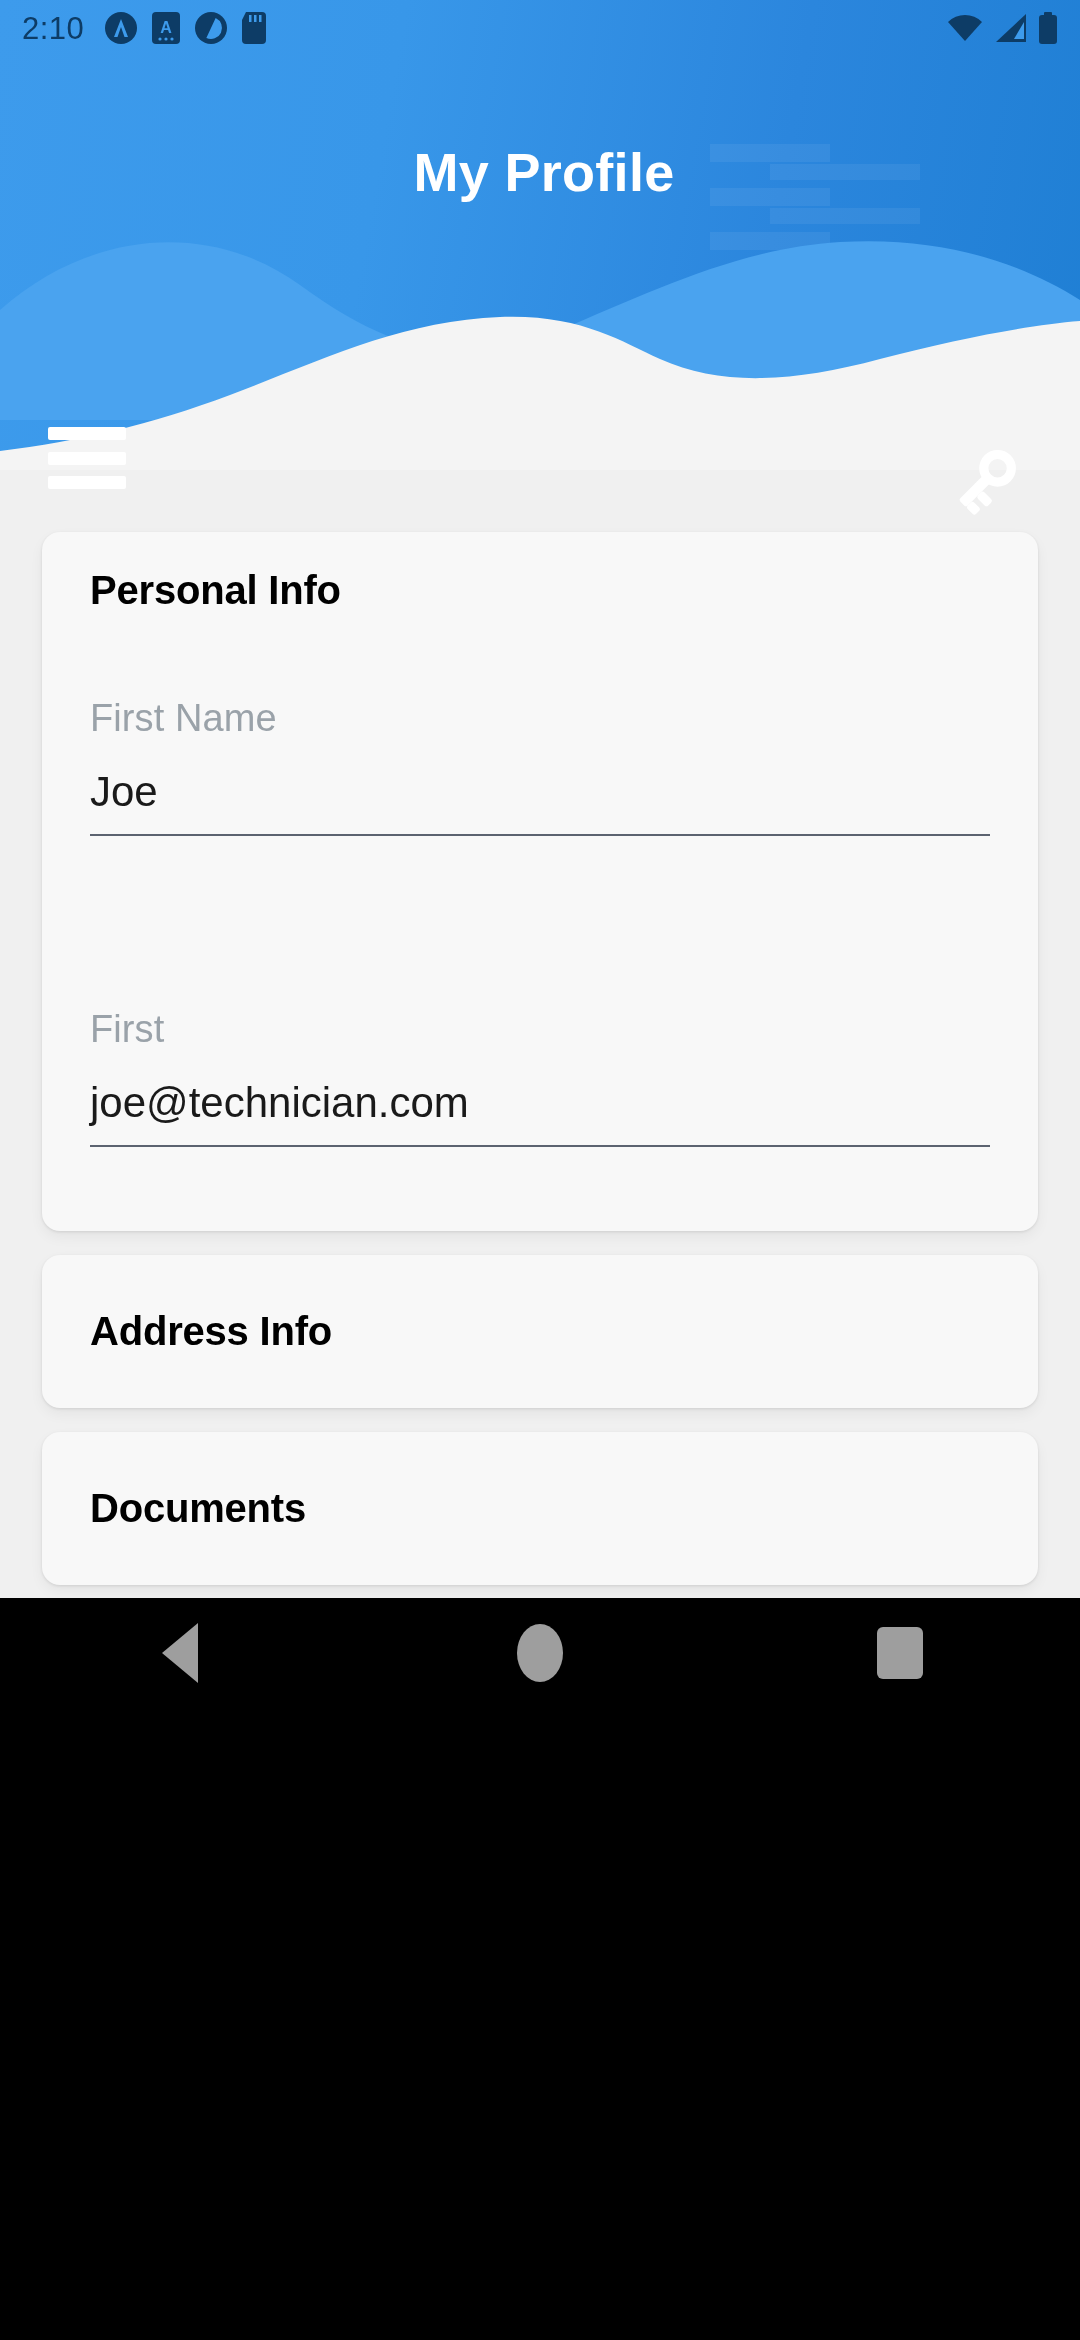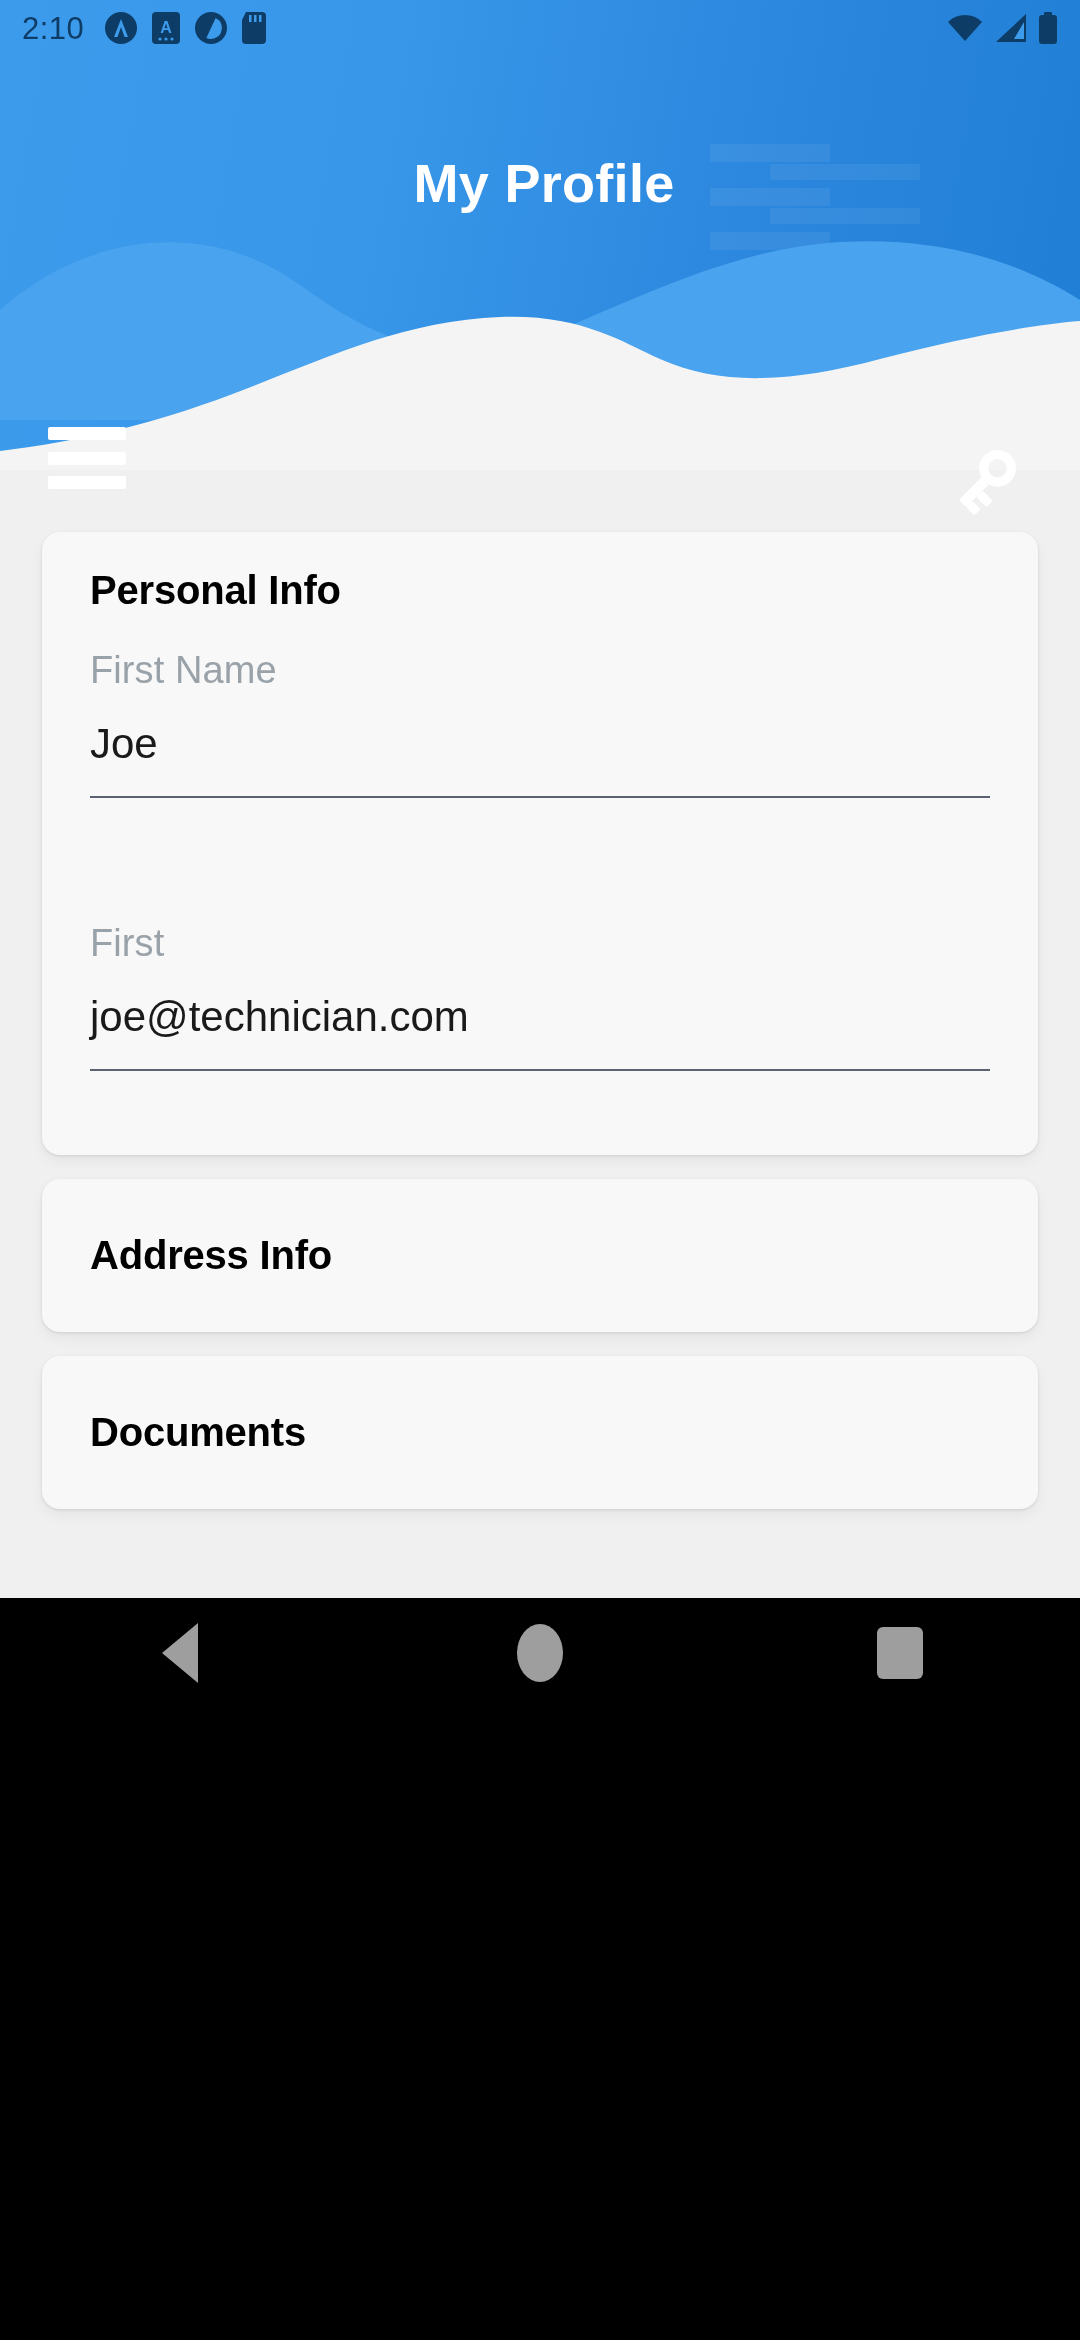--- a/index.html
+++ b/index.html
@@ -43,7 +43,7 @@
 
   
   .appbar-title {
-    position:absolute; top:152px; left:0; width:1080px; text-align:center;
+    position:absolute; top:141px; left:0; width:1080px; text-align:center;
     font-size:54px; font-weight:bold; color:#ffffff; z-index:25;
     letter-spacing:.3px;
     padding-left:8px;

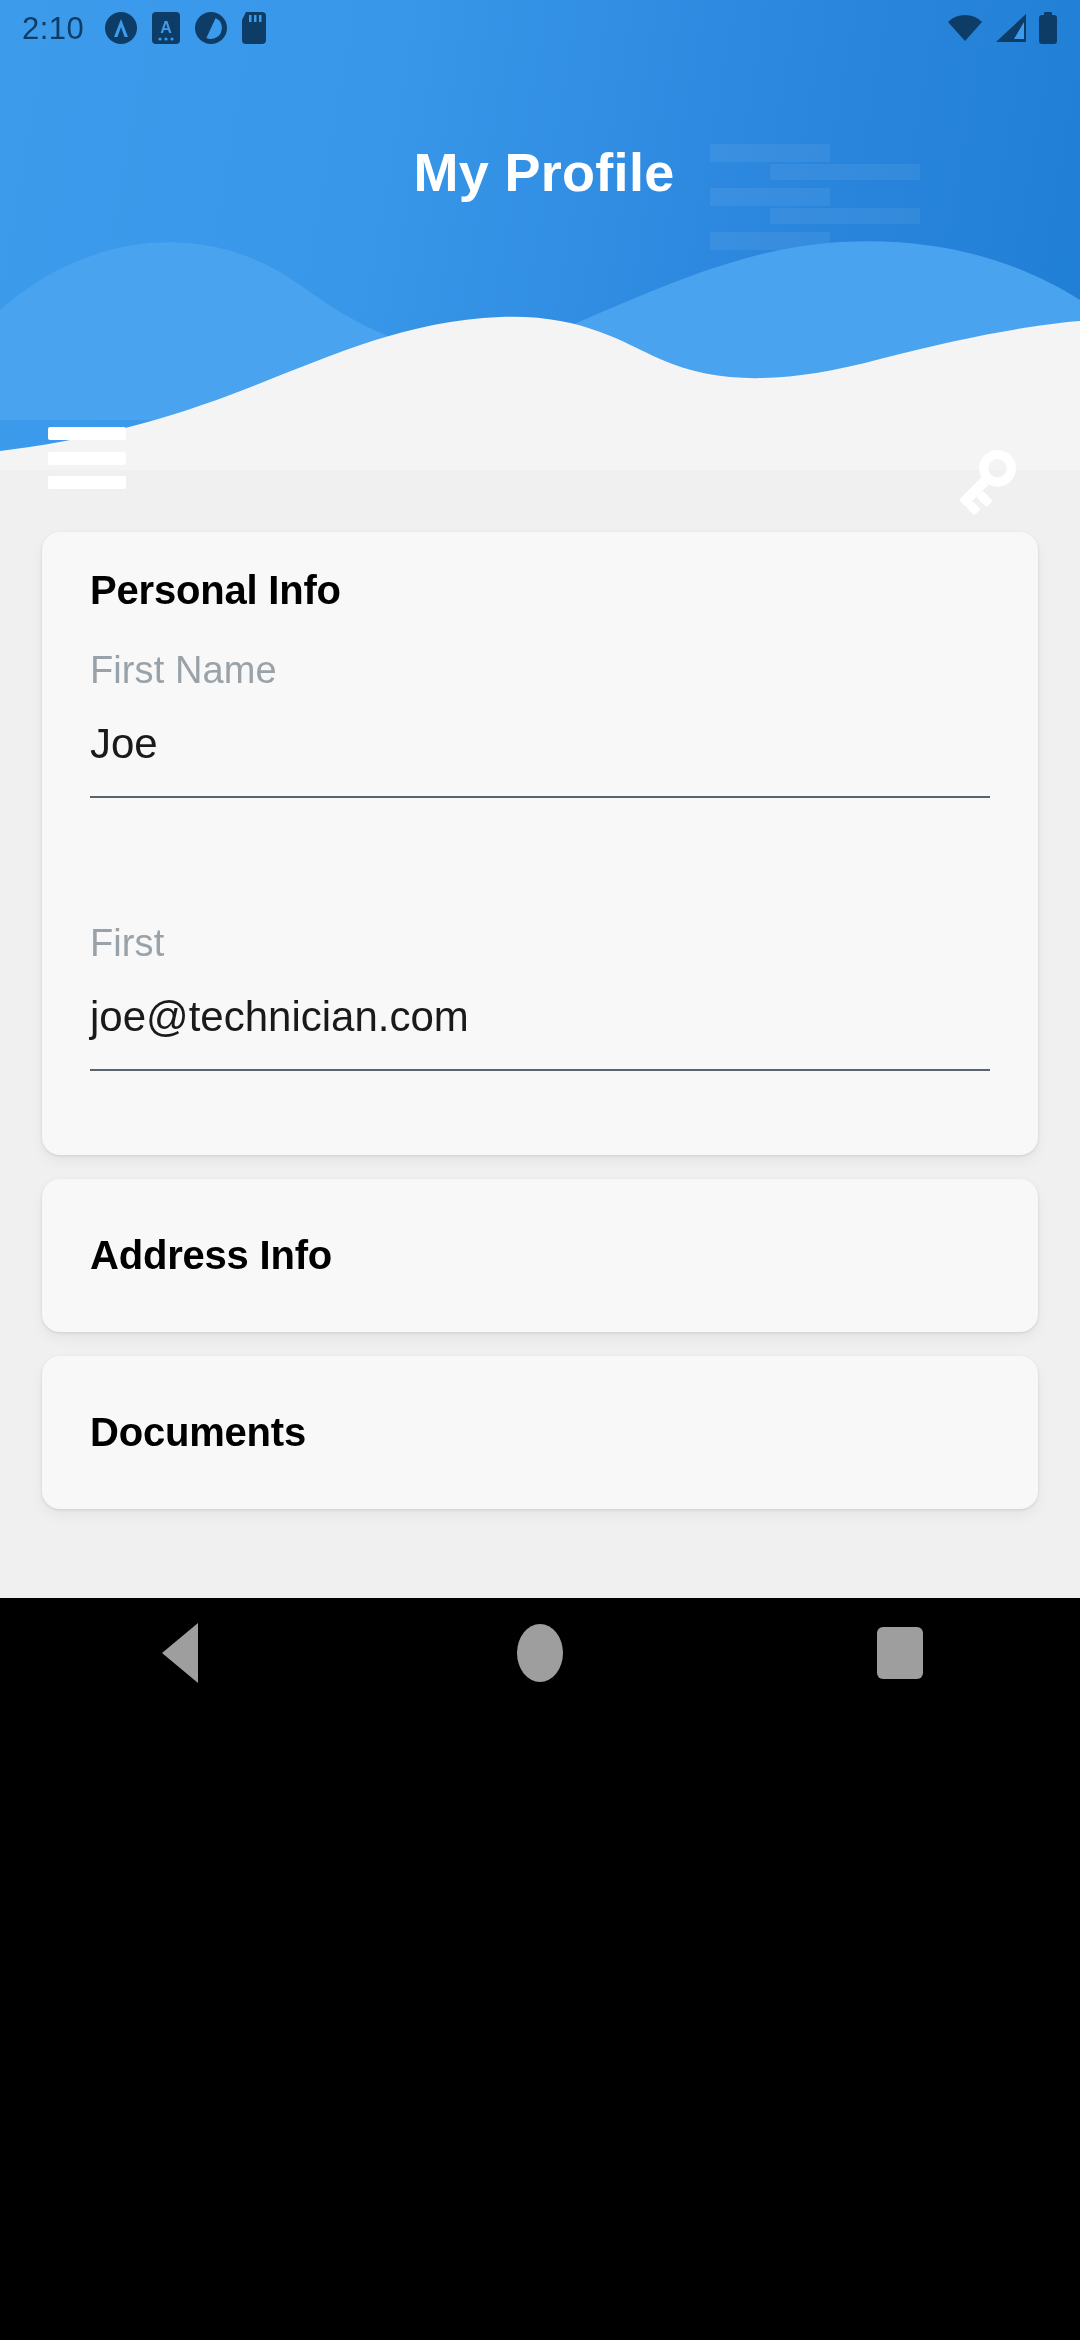--- a/index.html
+++ b/index.html
@@ -79,7 +79,7 @@
     font-size:40px; font-weight:bold; color:#000; letter-spacing:-.2px;
   }
 
-  .field { margin-top:36px; }
+  .field { margin-top:84px; }
   .field-label {
     font-size:38px; color:#9aa2a9; font-weight:400; letter-spacing:.1px;
   }

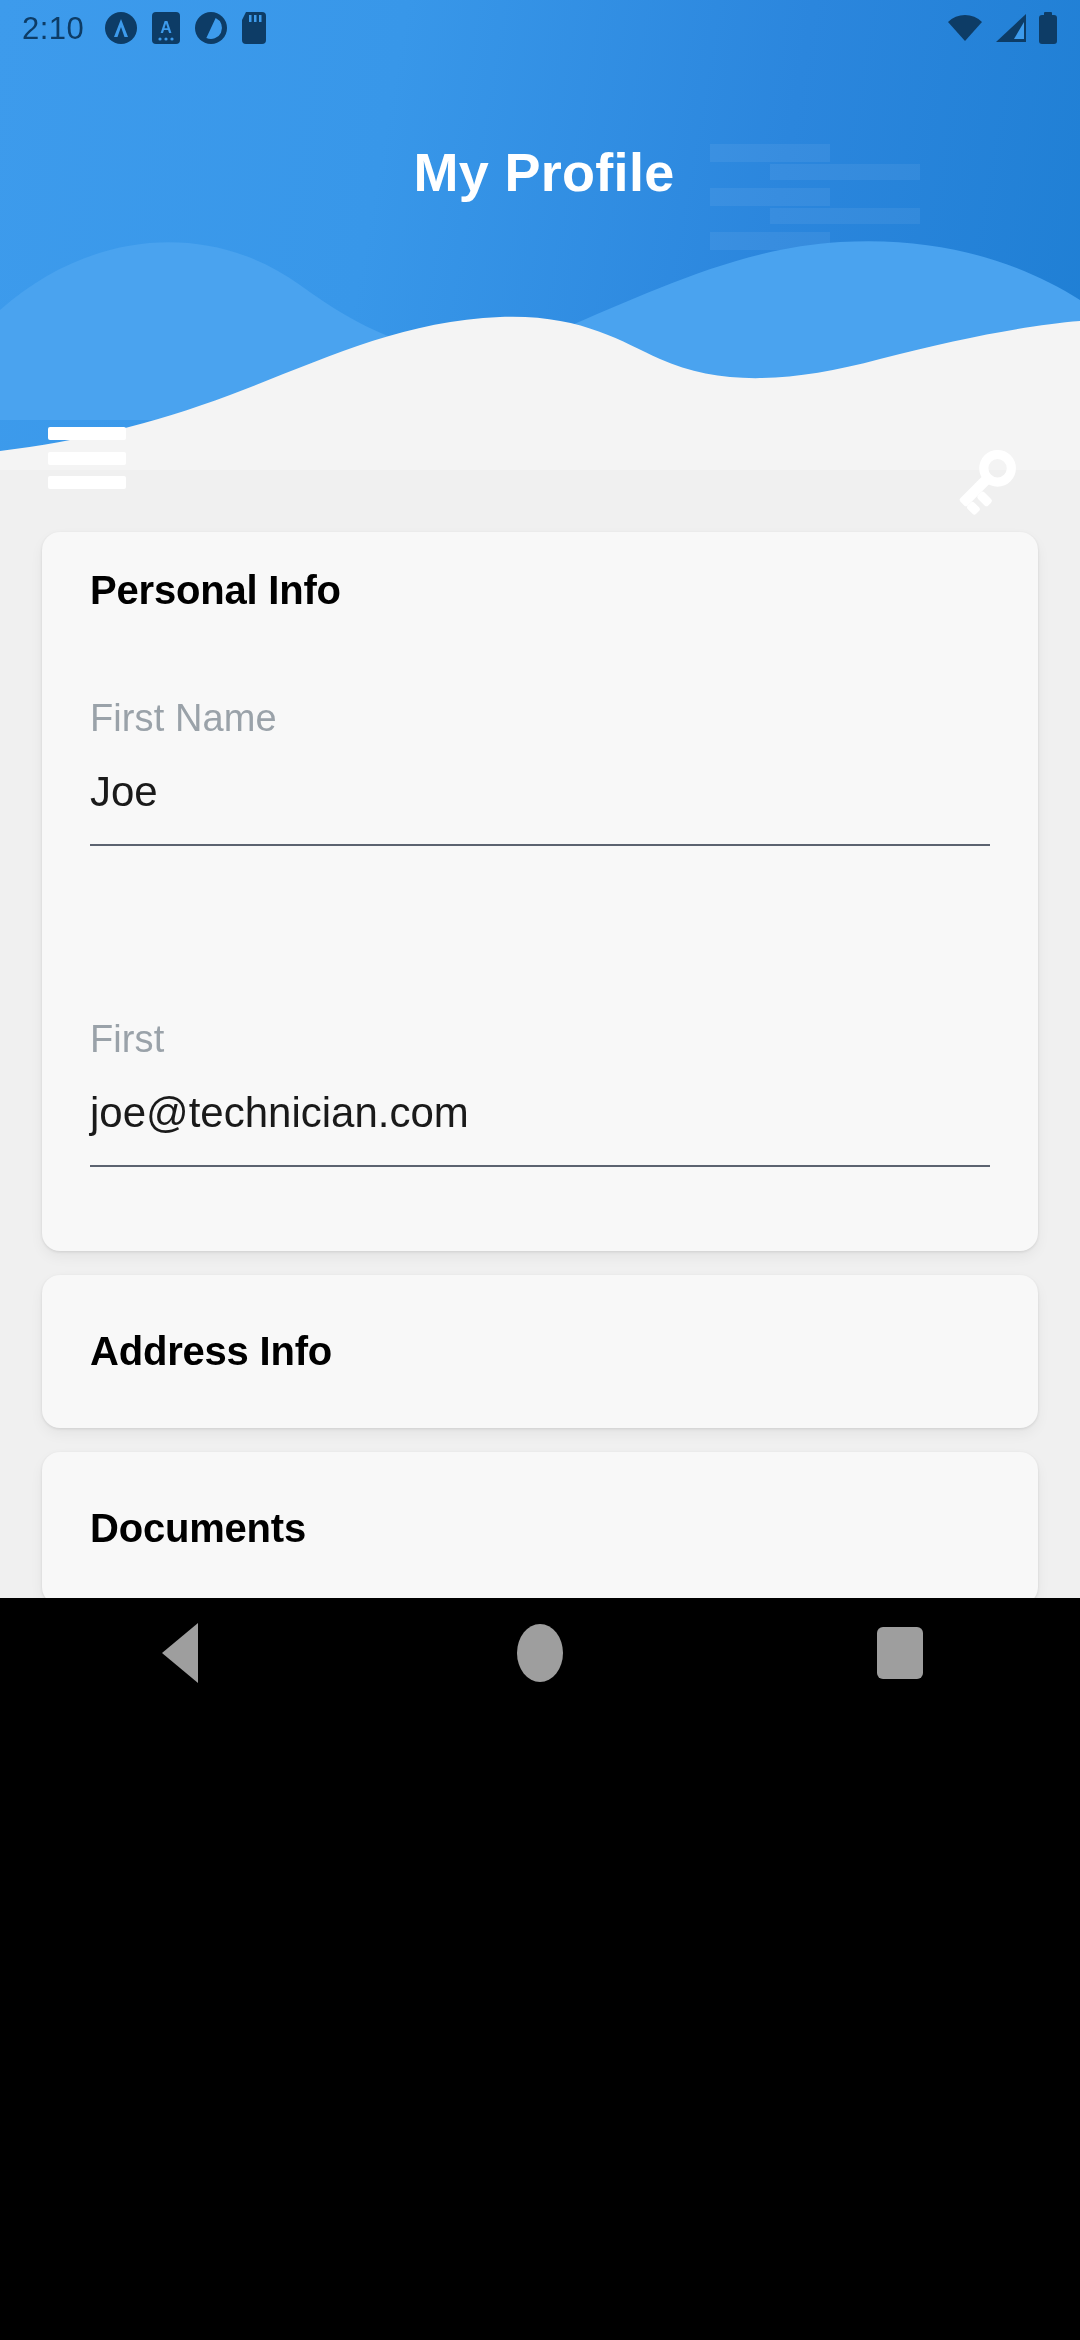--- a/index.html
+++ b/index.html
@@ -85,7 +85,7 @@
   }
   .field-value {
     margin-top:28px; font-size:42px; color:#1a1a1a; font-weight:400;
-    padding-bottom:28px;
+    padding-bottom:18px;
   }
   .field-underline { height:2px; background:#5c6370; width:100%; }
   .field-spacer { height:44px; }

